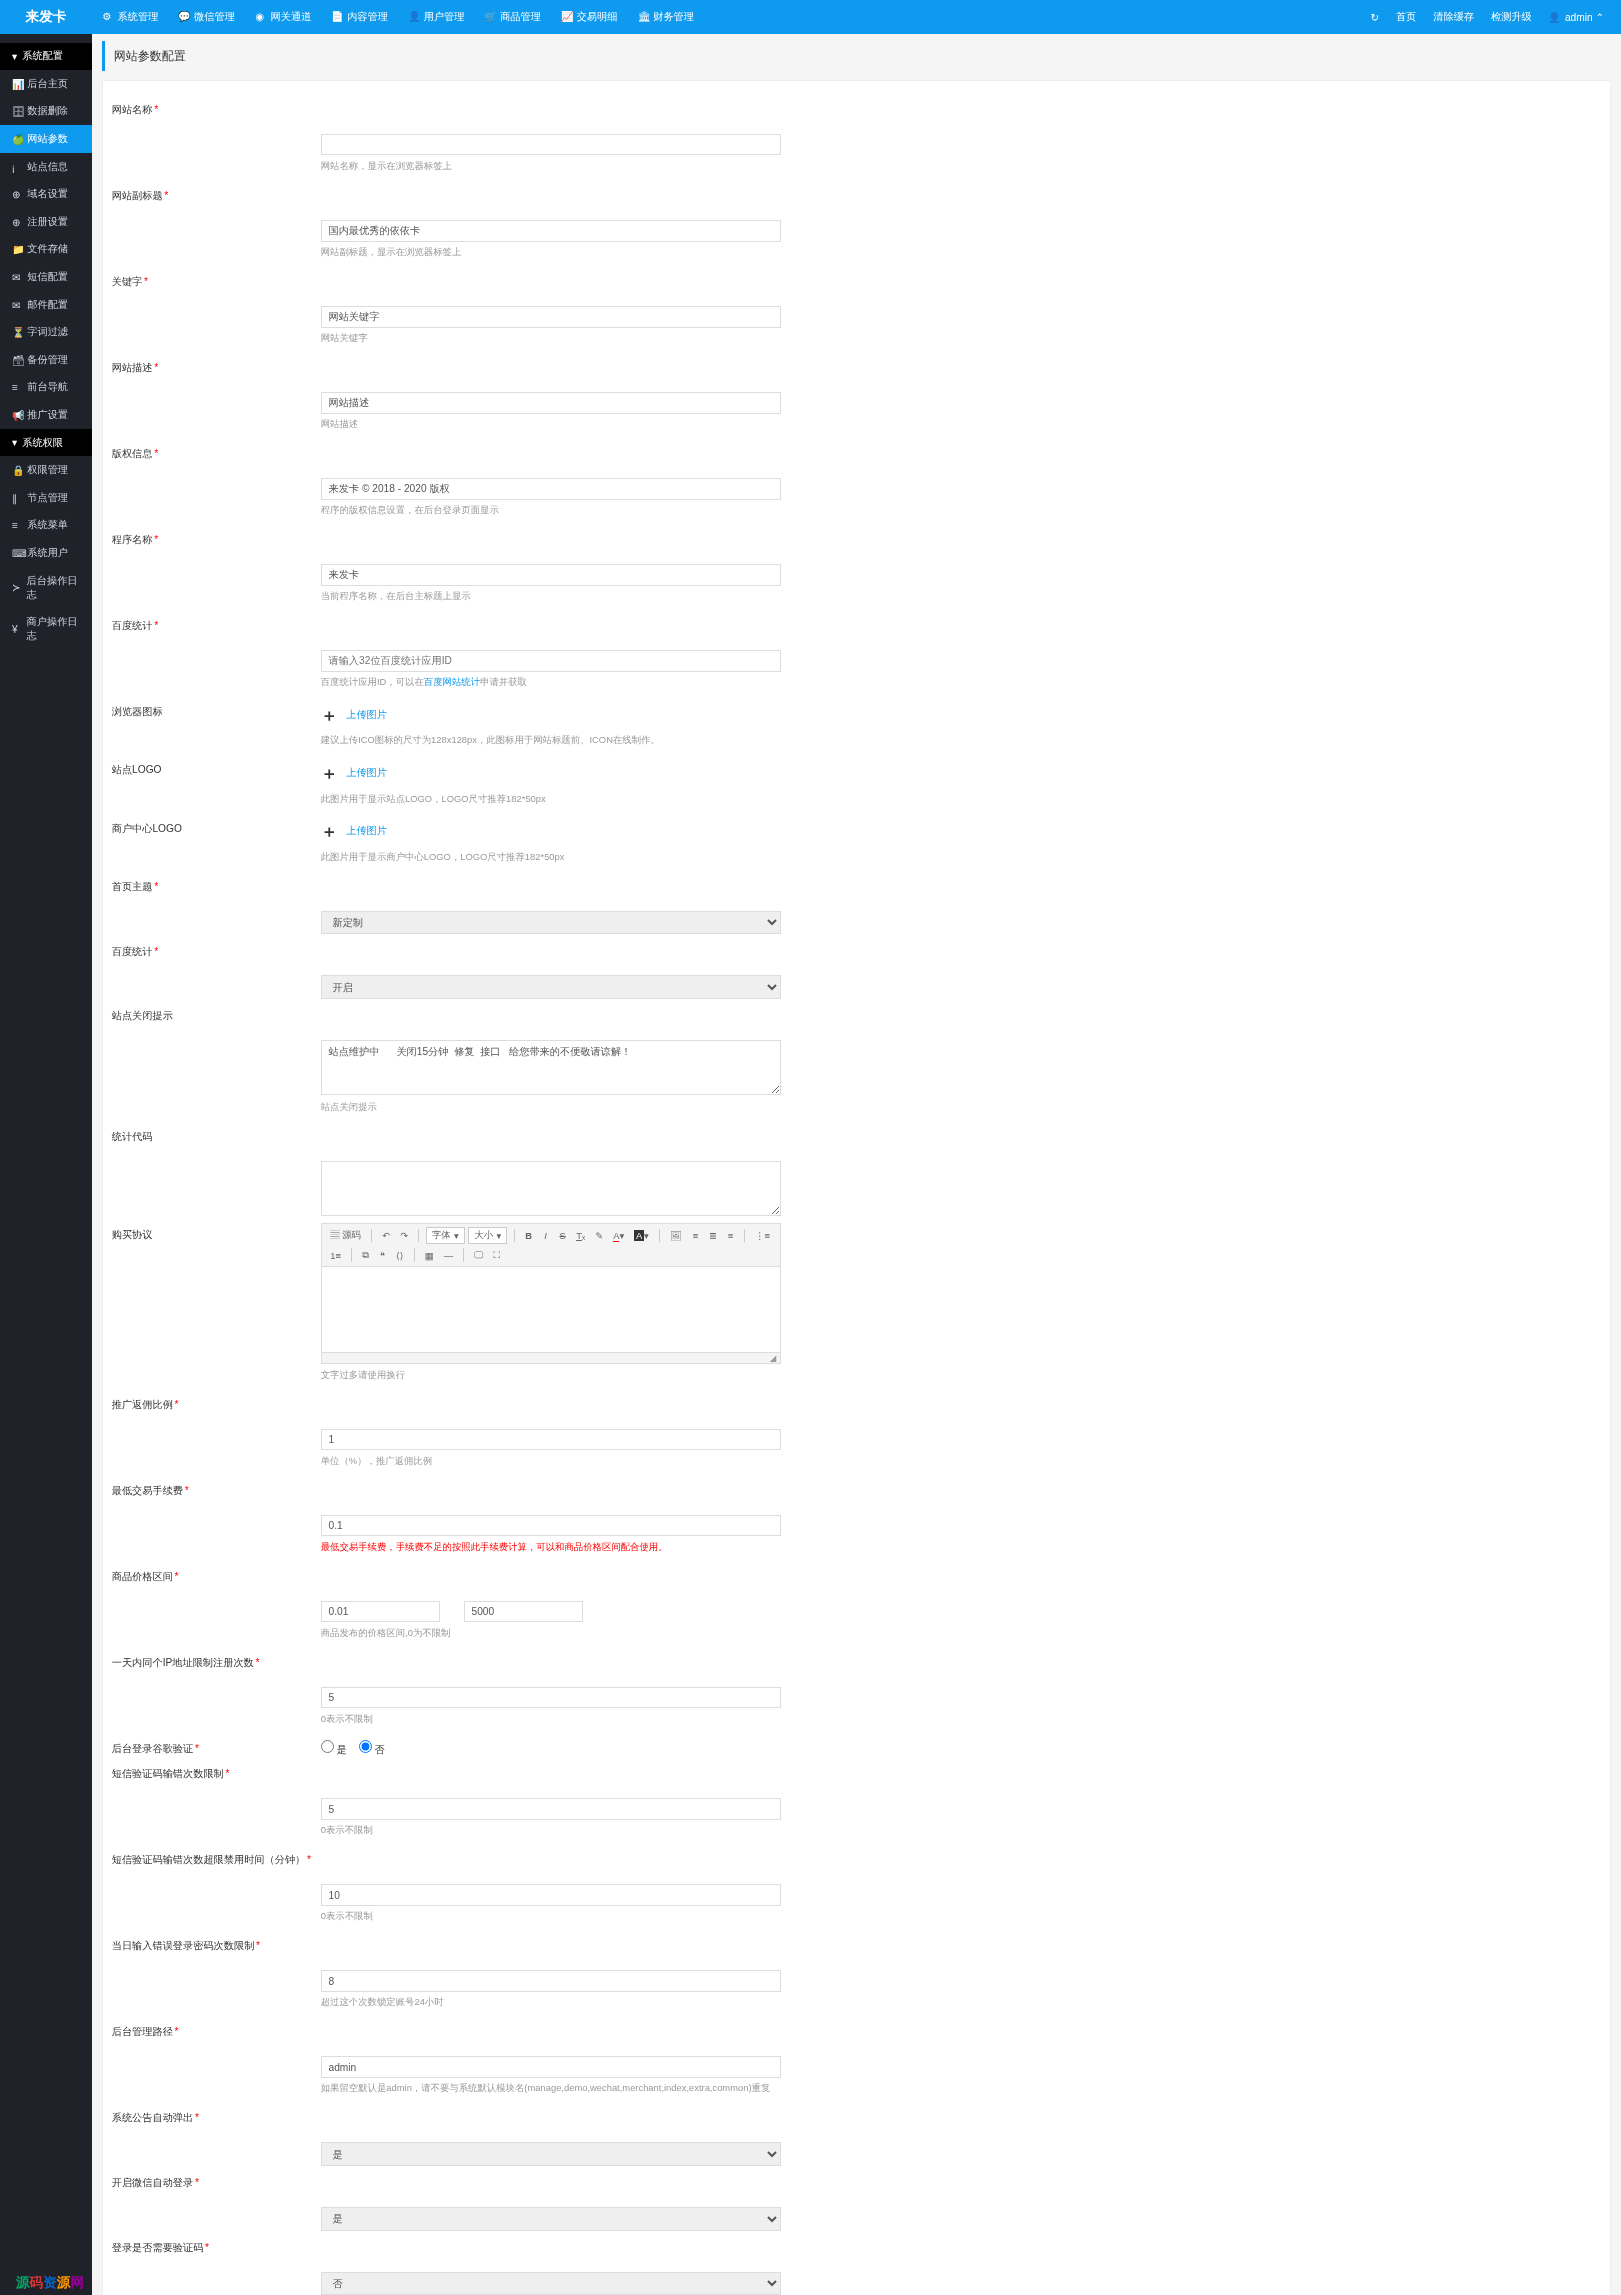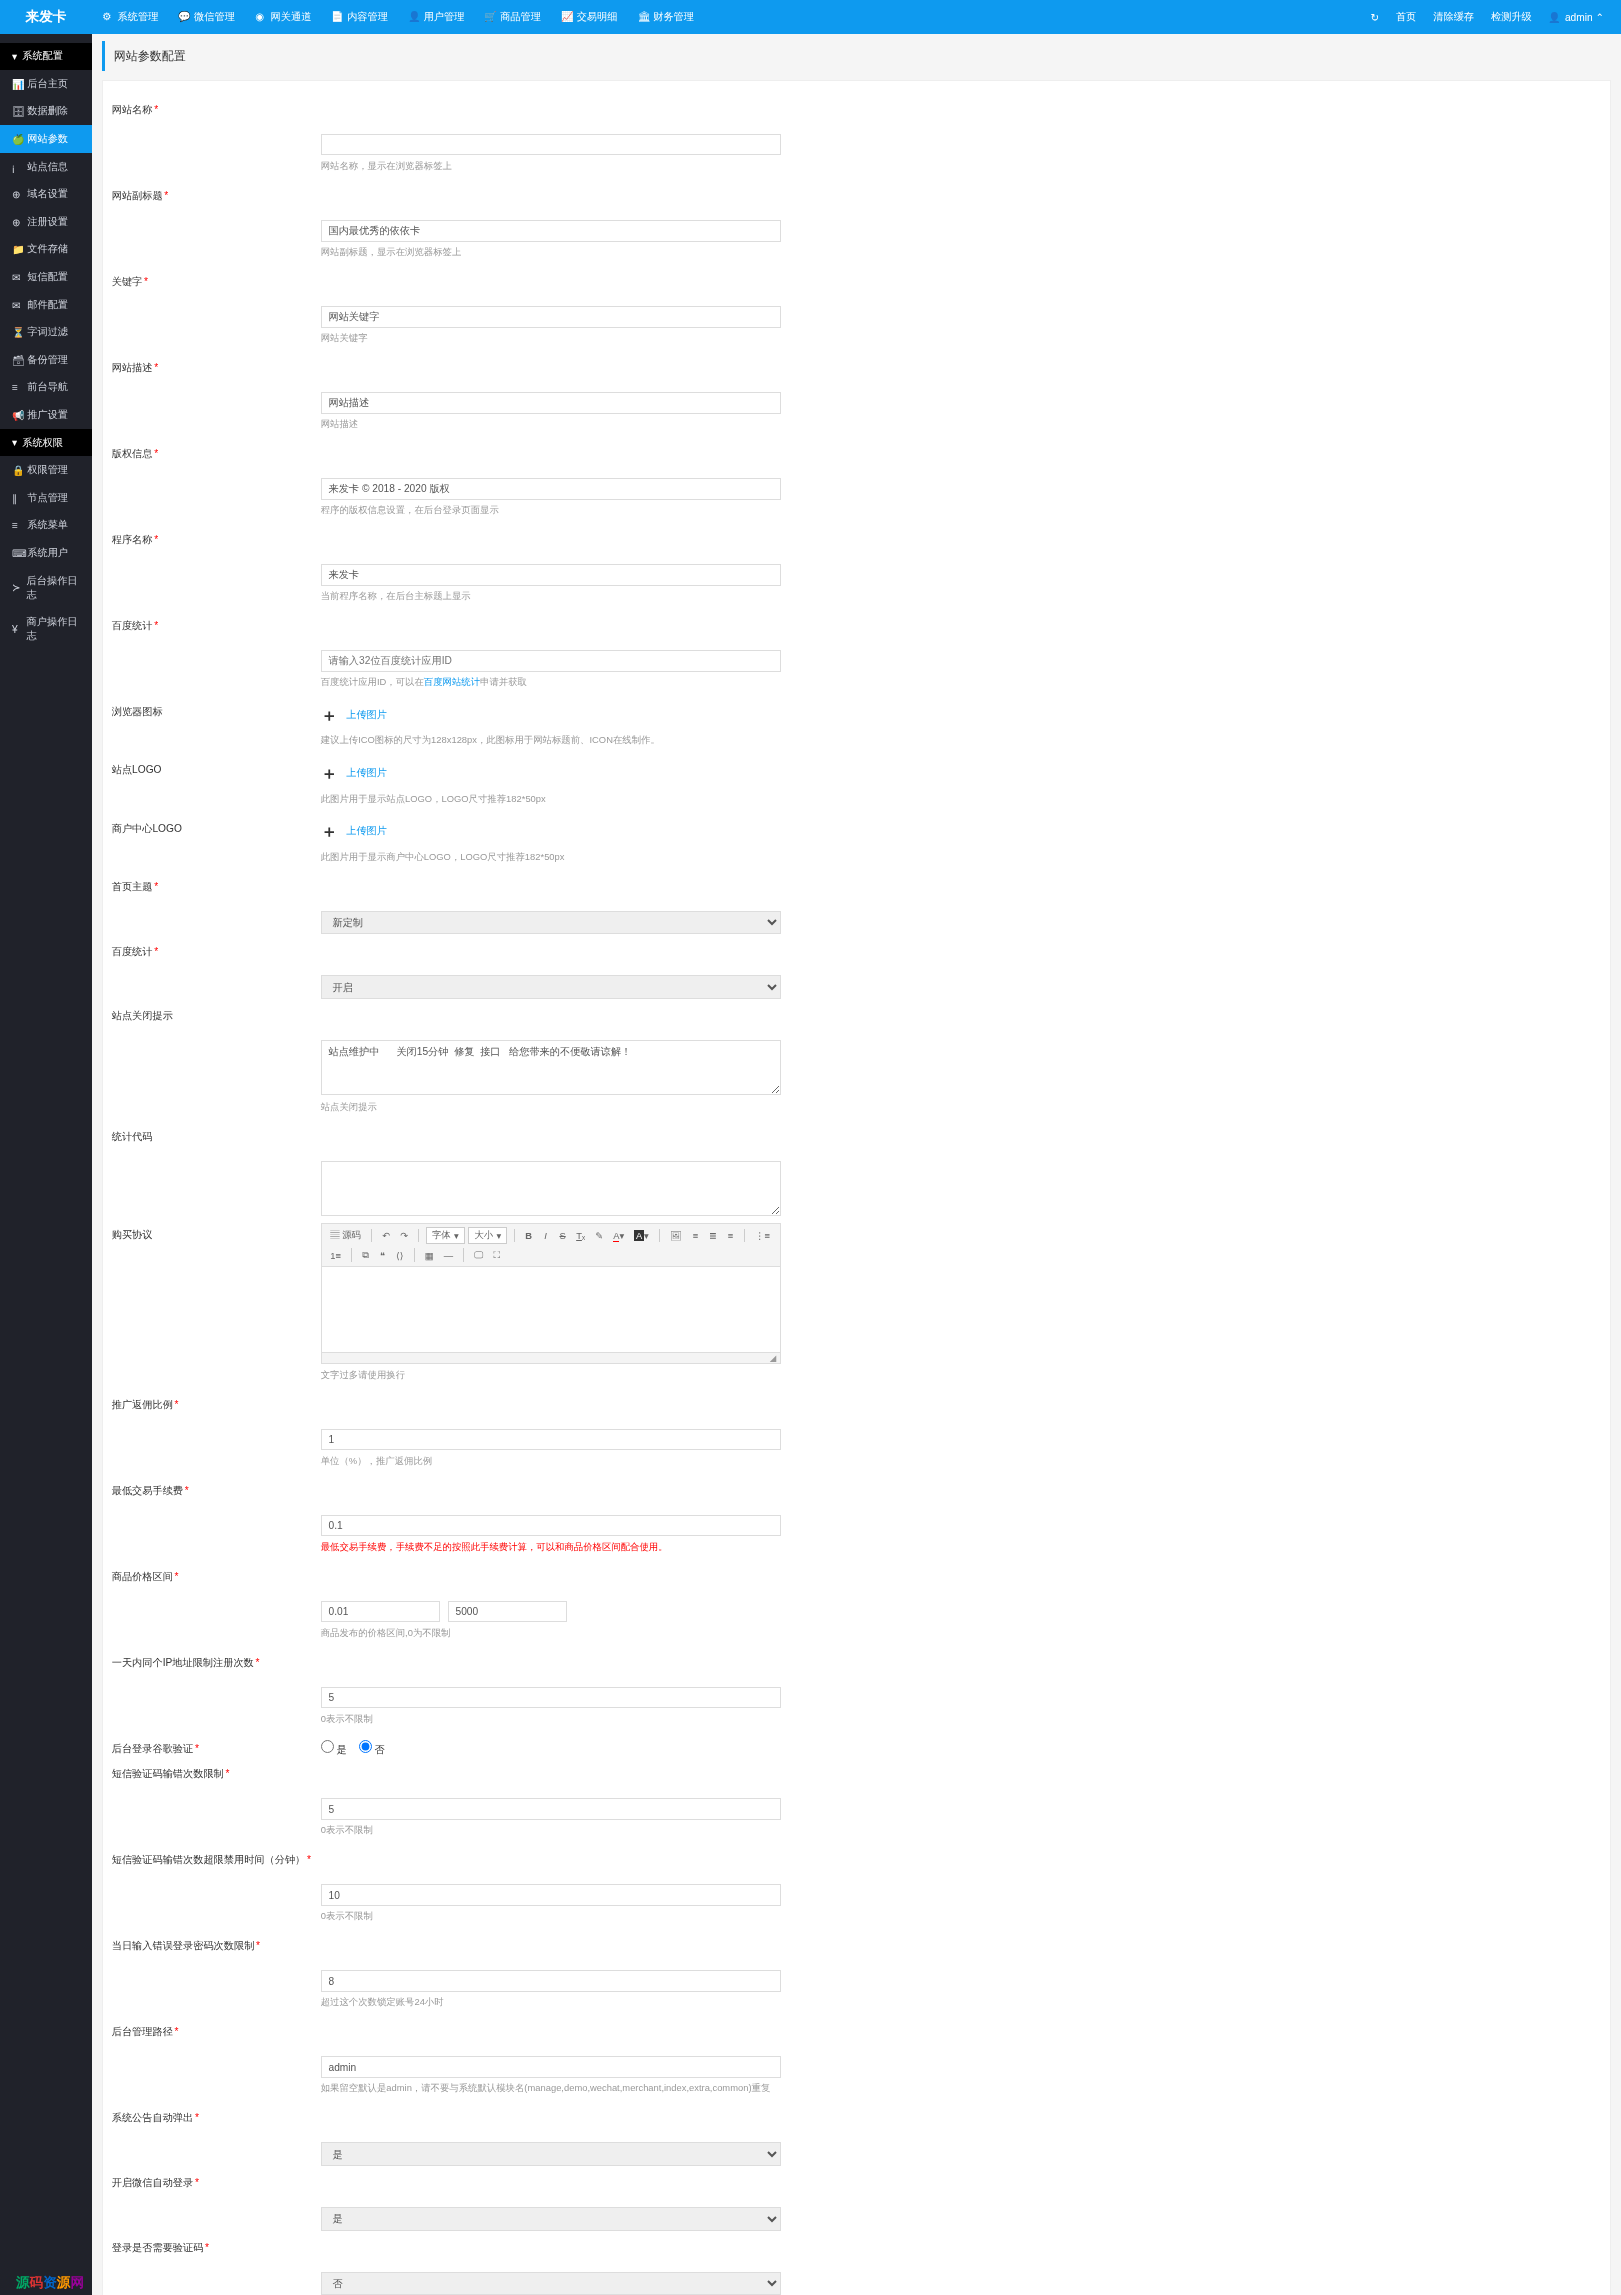--- a/index.html
+++ b/index.html
@@ -39,7 +39,7 @@
 .upload-row { display:flex; align-items:center; gap:8.5px; padding:3.4px 0; }
 .upload-plus { font-size:17px; font-weight:bold; cursor:pointer; }
 .upload-text { color:#0e9aef; font-size:10.2px; cursor:pointer; }
-.range-row { display:flex; gap:8px;align-items:flex-end; }
+.range-row { display:flex; gap:24px;align-items:flex-end; }
 .range-row input { width:119px !important; }
 
 .editor { border:0.9px solid #ddd; }

